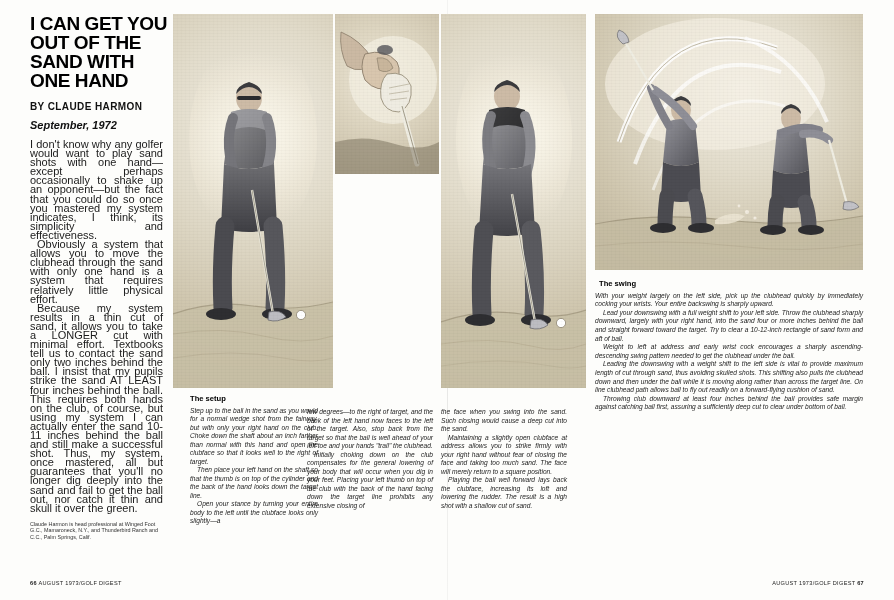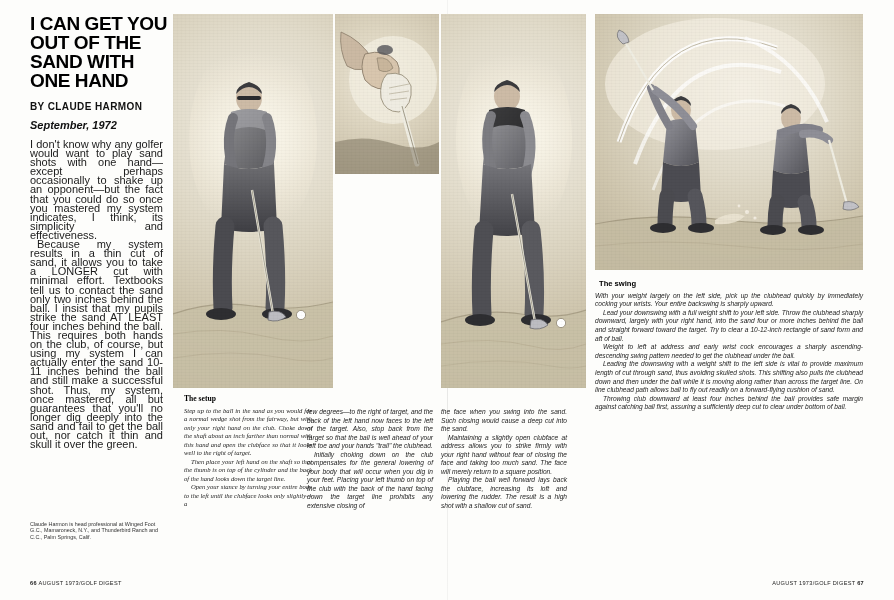--- a/index.html
+++ b/index.html
@@ -203,6 +203,7 @@
 
   <div class="col-intro">
     <p class="first">I don't know why any golfer would want to play sand shots with one hand—except perhaps occasionally to shake up an opponent—but the fact that you could do so once you mastered my system indicates, I think, its simplicity and effectiveness.</p>
+    <p>Obviously a system that allows you to move the clubhead through the sand with only one hand is a system that requires relatively little physical effort.</p>
     <p>Because my system results in a thin cut of sand, it allows you to take a LONGER cut with minimal effort. Textbooks tell us to contact the sand only two inches behind the ball. I insist that my pupils strike the sand AT LEAST four inches behind the ball. This requires both hands on the club, of course, but using my system I can actually enter the sand 10-11 inches behind the ball and still make a successful shot. Thus, my system, once mastered, all but guarantees that you'll no longer dig deeply into the sand and fail to get the ball out, nor catch it thin and skull it over the green.</p>
   </div>
 

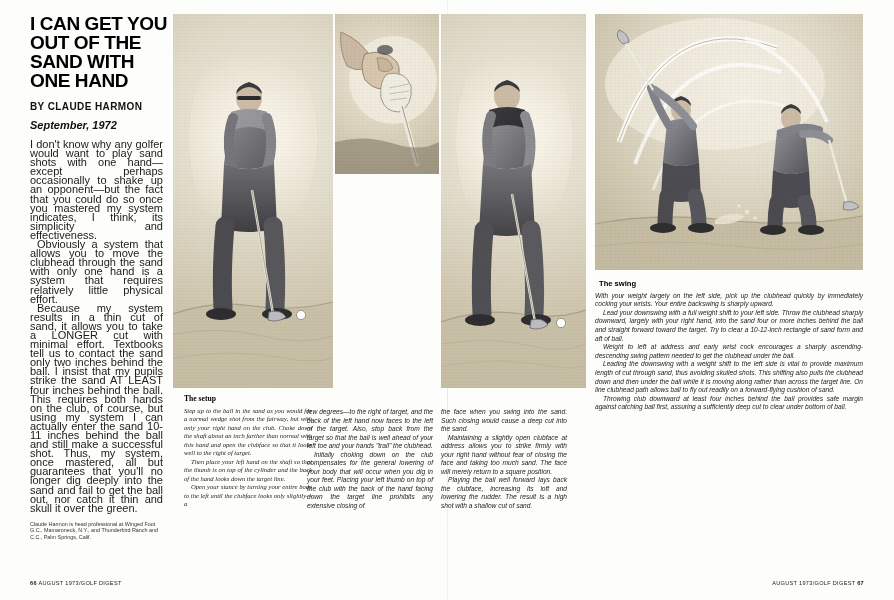--- a/index.html
+++ b/index.html
@@ -151,7 +151,7 @@
     font-weight: bold;
     color: #000;
   }
-  .cap-setup { left: 184px; top: 395px; width: 128px; font-family: Liberation Serif, serif; }
+  .cap-setup { left: 190px; top: 395px; width: 128px; }
   .cap-b     { left: 307px; top: 408px; width: 126px; }
   .cap-c     { left: 441px; top: 408px; width: 126px; }
 

